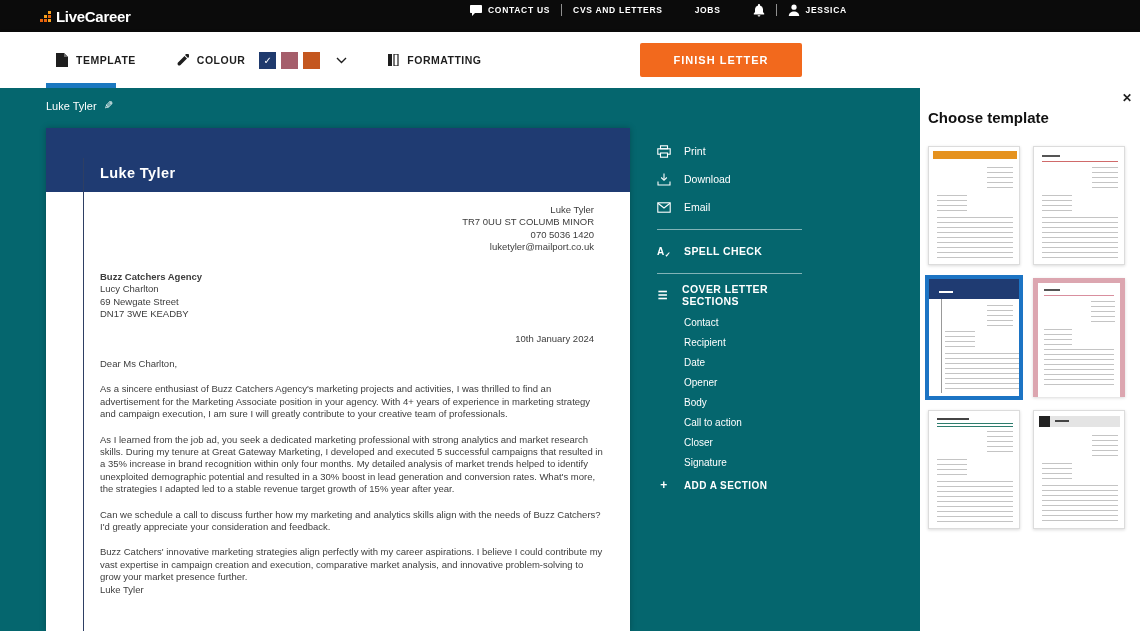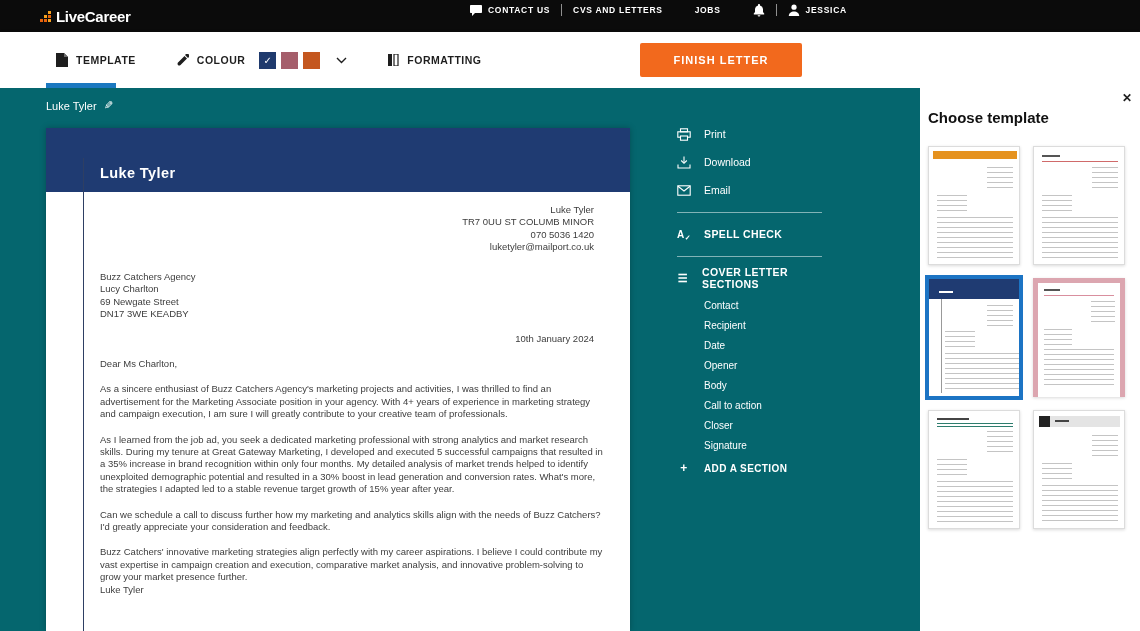--- a/index.html
+++ b/index.html
@@ -63,7 +63,7 @@
   .flow .closing { margin-top:13px; }
 
   
-  .amenu { position:absolute; left:657px; top:40px; width:150px; color:#fff;margin-left:20px; }
+  .amenu { position:absolute; left:657px; top:57px; width:150px; color:#fff; }
   .amenu-row { display:flex; align-items:center; gap:13px; height:12px; margin-bottom:16px;
                font-size:10.5px; cursor:pointer; }
   .amenu-row.bold { font-weight:bold; letter-spacing:0.4px; }

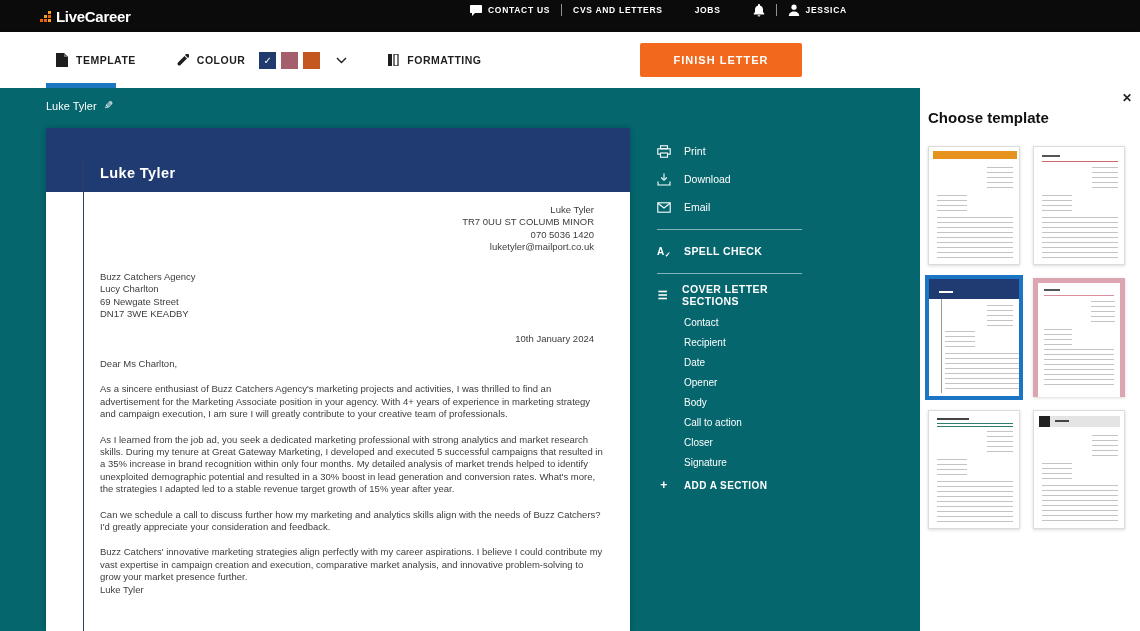--- a/index.html
+++ b/index.html
@@ -56,7 +56,7 @@
   .lt { font-size:9.5px; line-height:12.4px; color:#3d3d3d; }
   .sender { position:absolute; right:36px; top:76px; text-align:right; }
   .recipient { position:absolute; left:54px; top:143px; }
-  .recipient .company { font-weight:normal; }
+  .recipient .company { font-weight:bold; }
   .date-line { position:absolute; right:36px; top:205px; }
   .flow { position:absolute; left:54px; top:230px; width:506px; }
   .flow p { margin:13px 0 0 0; }

